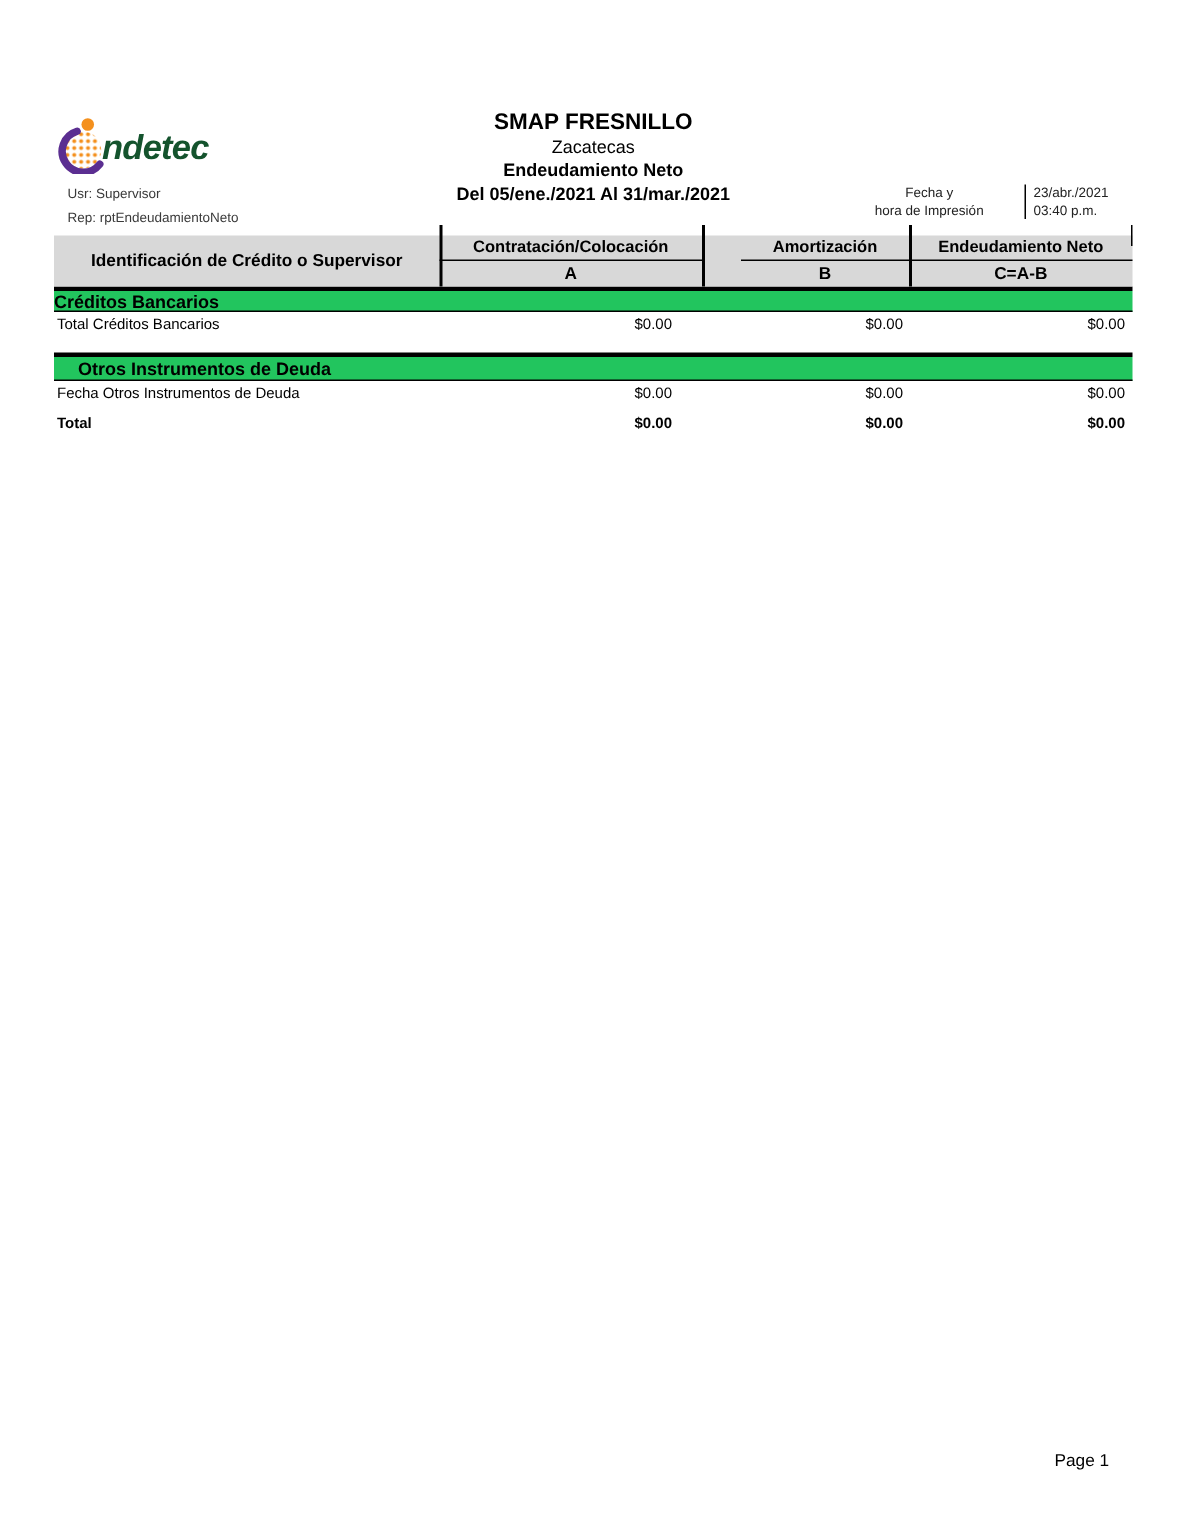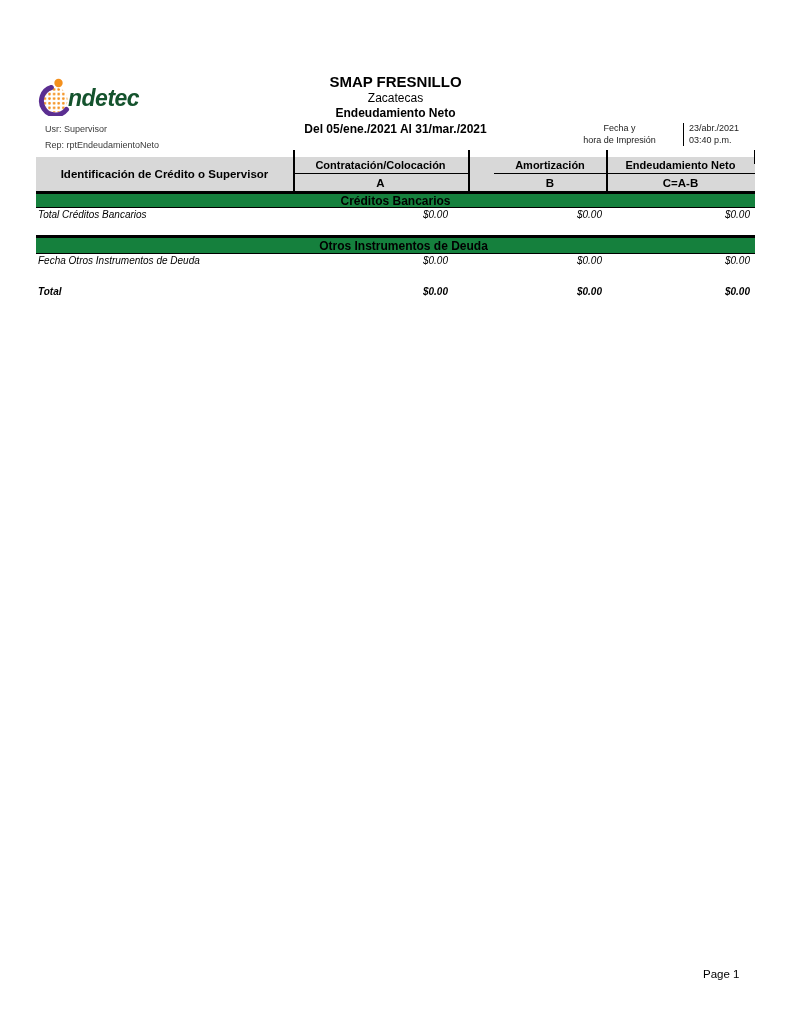--- a/index.html
+++ b/index.html
@@ -57,8 +57,8 @@
   .thin-gap   { height:11px; }
 
   .section-band {
-    background:#15803d; border-bottom:1px solid #000;
-    text-align:center; font-size:12px; font-weight:bold;
+    background:#22c55e; border-bottom:1px solid #000;
+    font-size:12px; font-weight:bold;
     height:14.5px; line-height:14px;
   }
   .section-band.tall { height:16.5px; line-height:16px;padding-left:16px; }

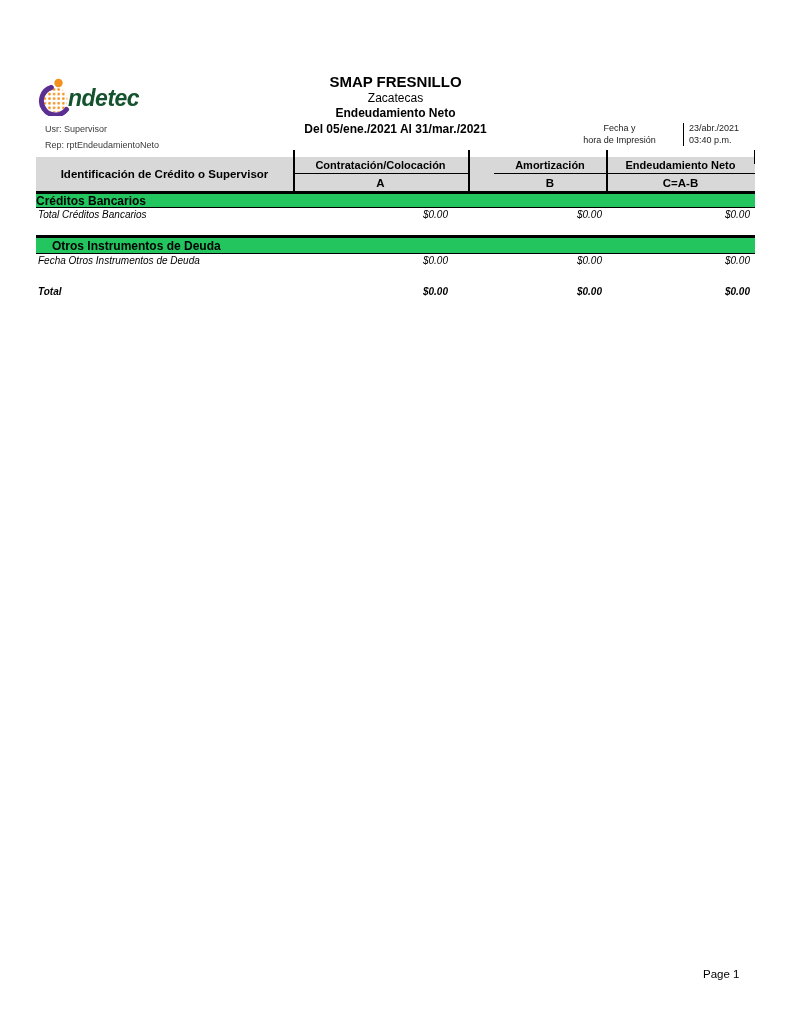--- a/index.html
+++ b/index.html
@@ -63,7 +63,7 @@
   }
   .section-band.tall { height:16.5px; line-height:16px;padding-left:16px; }
 
-  .trow { display:flex; align-items:flex-start; height:15px; font-size:10px;font-style:italic; }
+  .trow { display:flex; align-items:center; height:15px; font-size:10px; }
   .trow.first { margin-top:1px; }
   .trow.total { font-weight:bold; margin-top:16px; height:16px; }
   .c0 { width:257px; padding-left:2px; }

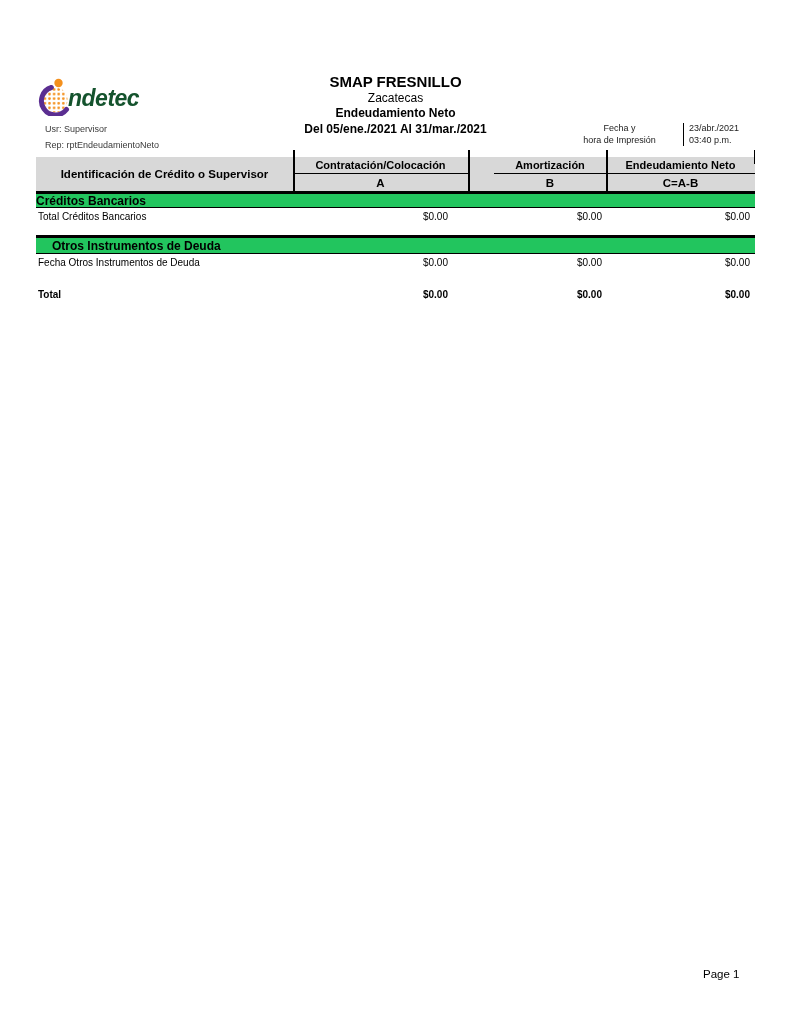--- a/index.html
+++ b/index.html
@@ -65,7 +65,7 @@
 
   .trow { display:flex; align-items:center; height:15px; font-size:10px; }
   .trow.first { margin-top:1px; }
-  .trow.total { font-weight:bold; margin-top:16px; height:16px; }
+  .trow.total { font-weight:bold; margin-top:4px; height:16px; }
   .c0 { width:257px; padding-left:2px; }
   .c1 { width:175px; text-align:right; padding-right:20px; }
   .c2 { width:138px; text-align:right; padding-right:4px; }

